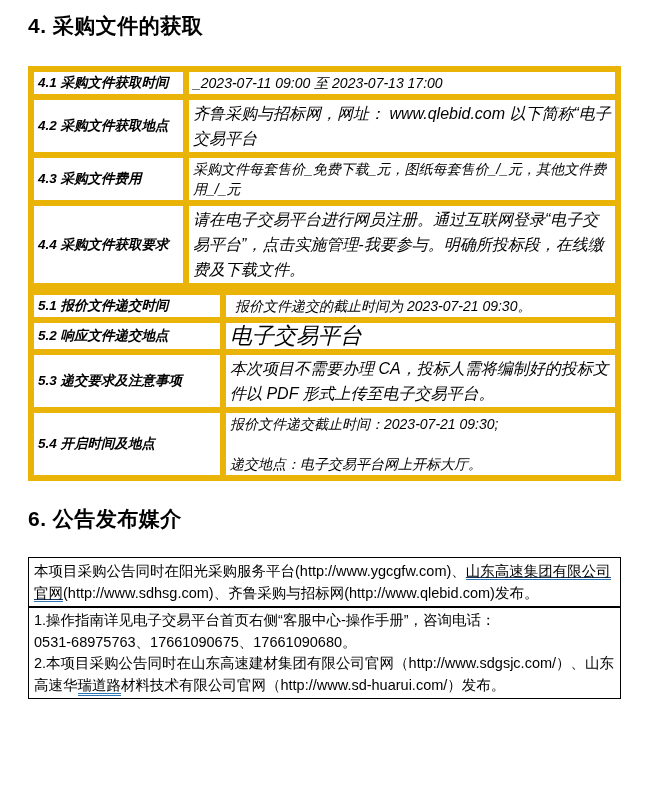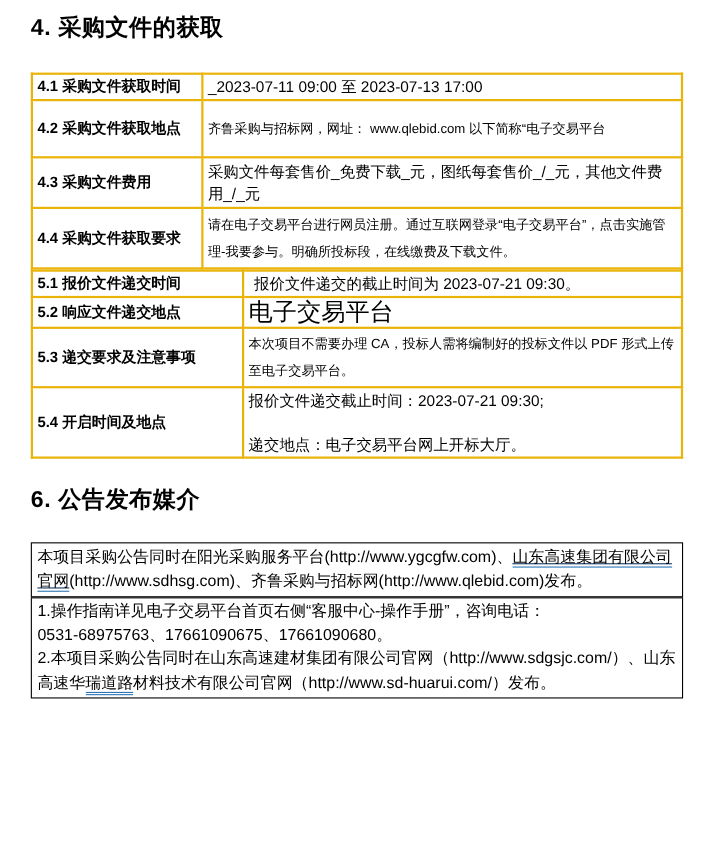--- a/index.html
+++ b/index.html
@@ -32,10 +32,11 @@
     table-layout: fixed;
   }
   .doc-table td {
-    border: 2px solid #eab308;
+    border: 6px solid #eab308;
     padding: 1px 4px;
     vertical-align: middle;
     overflow: hidden;
+    font-style: italic;
   }
   .label-cell {
     font-weight: bold;

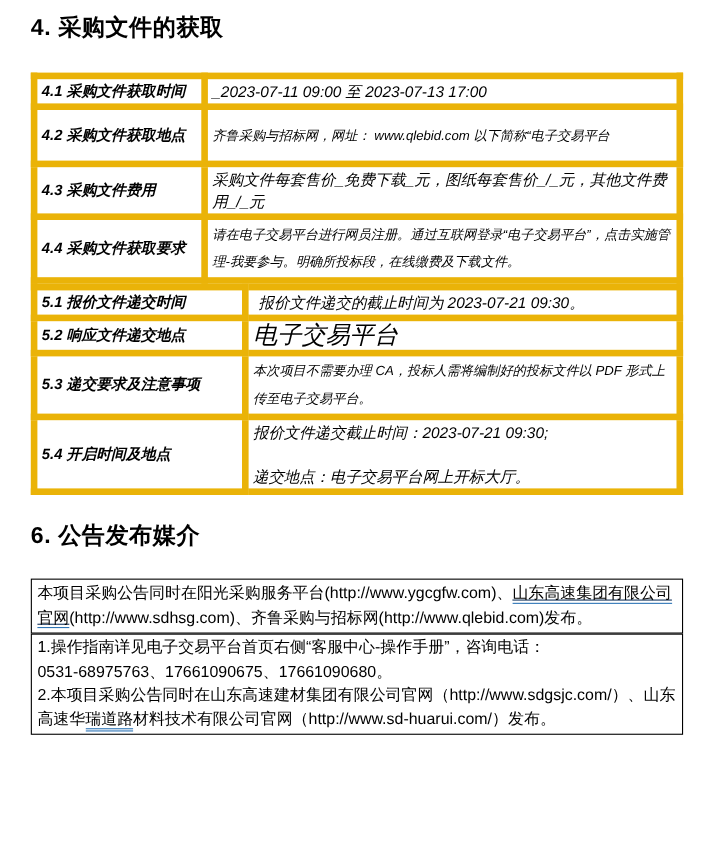--- a/index.html
+++ b/index.html
@@ -48,7 +48,7 @@
   .value-cell { line-height: 22px; }
 
   .v-sm  { font-size: 14px;   line-height: 20px; }
-  .v-lg  { font-size: 12px;   line-height: 25px; }
+  .v-lg  { font-size: 16px;   line-height: 25px; }
   .v-lg2 { font-size: 22px; line-height: 24px; }
 
   .r41 td { height: 24px; }

